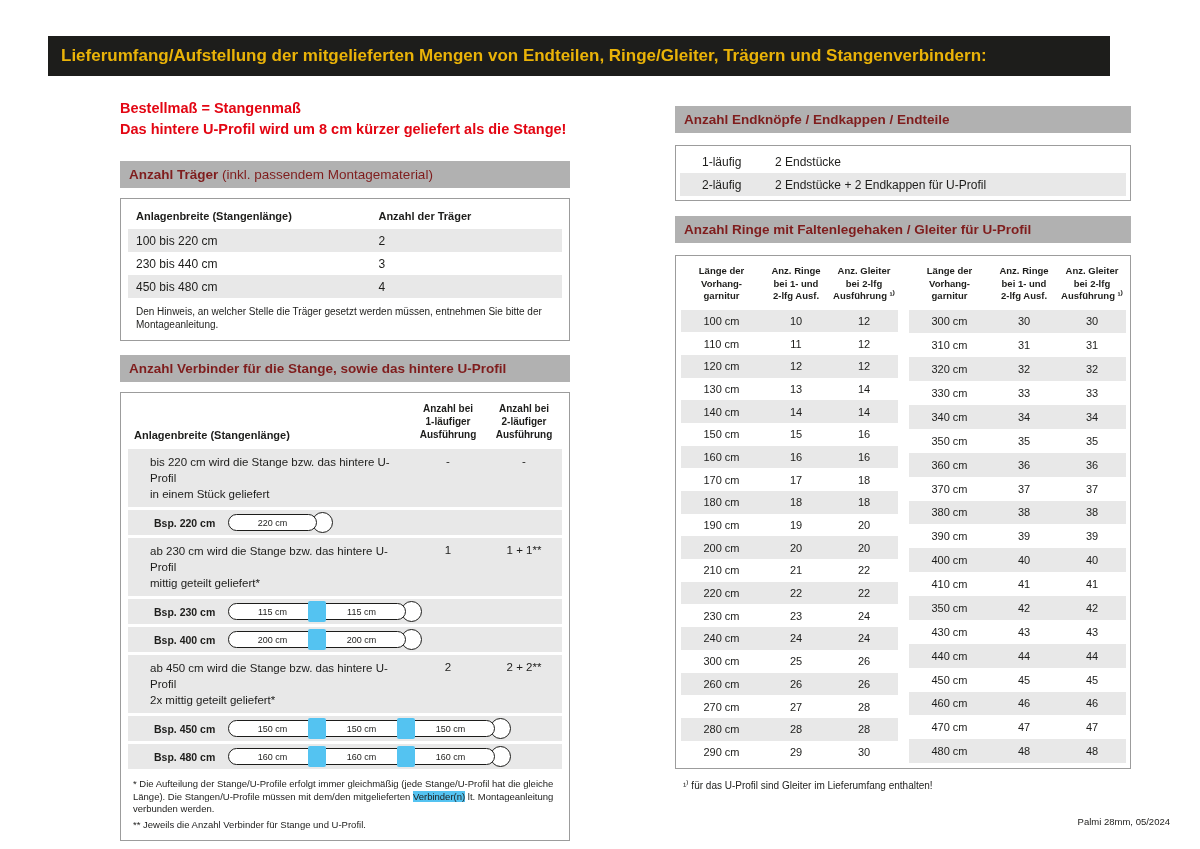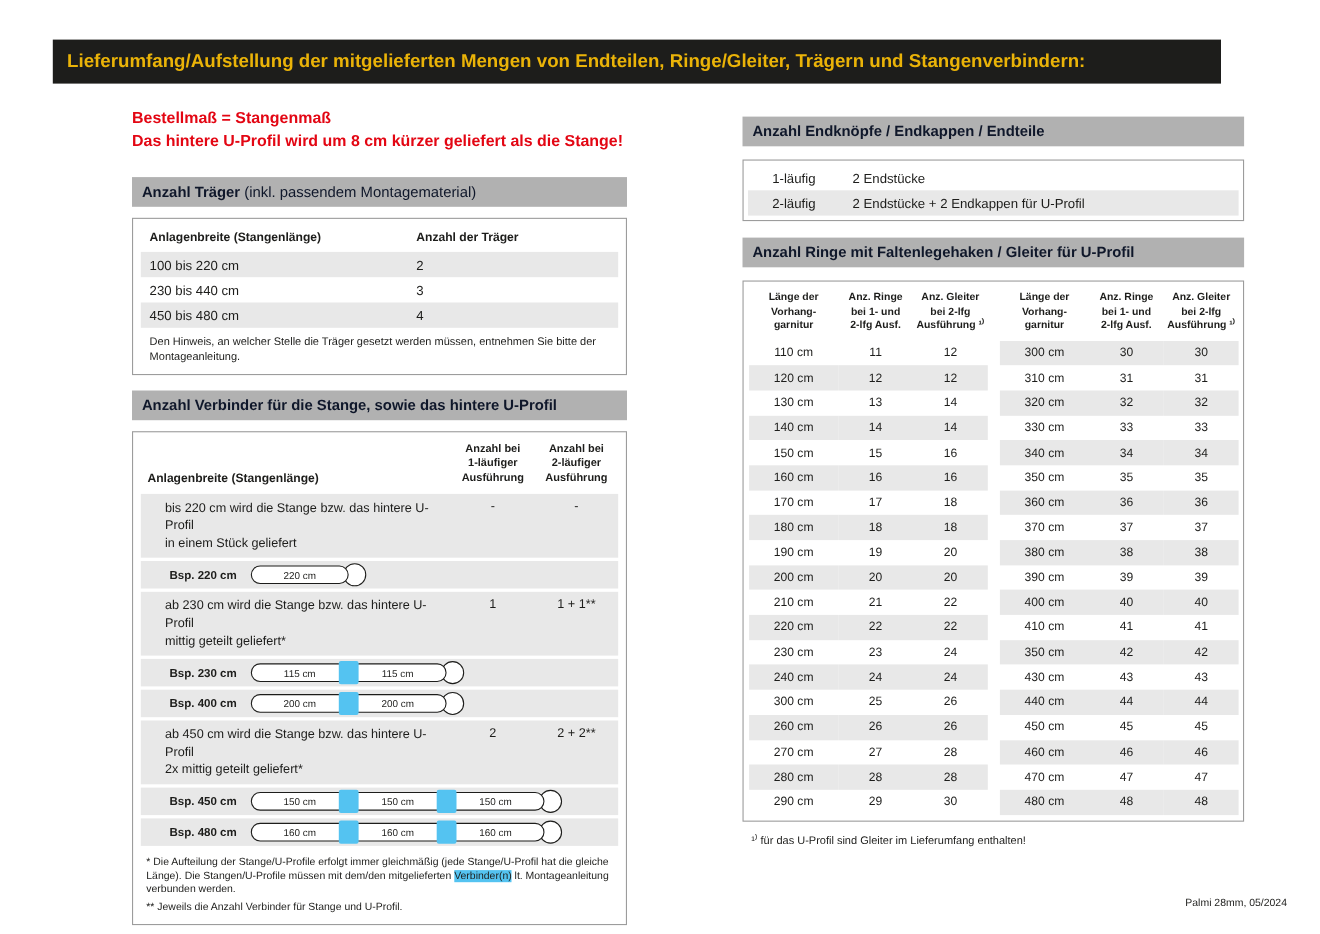--- a/index.html
+++ b/index.html
@@ -24,7 +24,7 @@
 
   .bar {
     background:#b1b1b1; height:27px; line-height:27px;
-    padding-left:9px; font-size:13.5px; color:#0f172a; white-space:nowrap;
+    padding-left:9px; font-size:13.5px; color:#7f1d1d; white-space:nowrap;
   }
   .bar b { font-weight:bold; }
   .bar.allbold { font-weight:bold; }

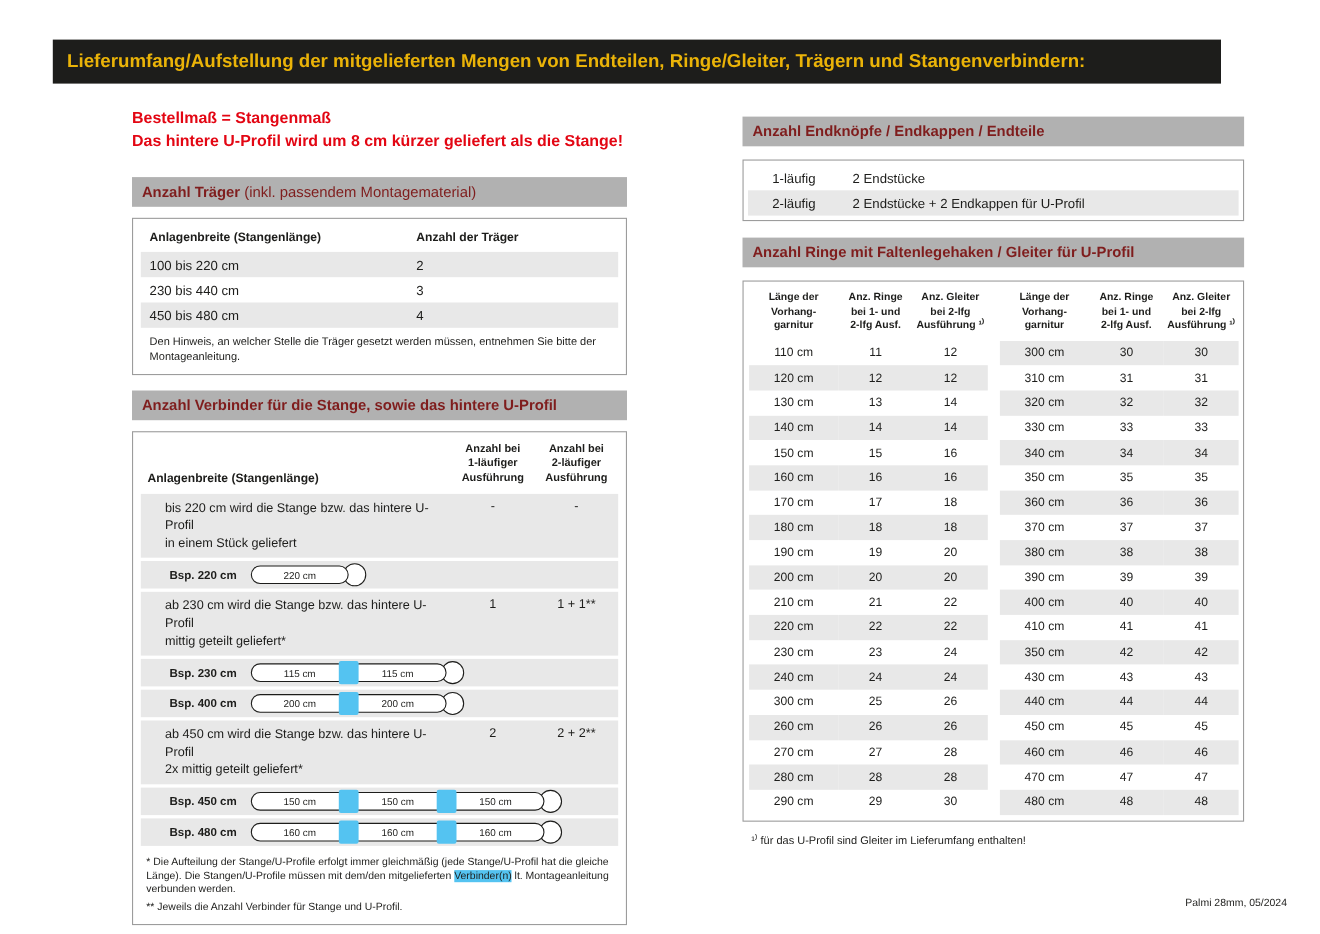--- a/index.html
+++ b/index.html
@@ -263,6 +263,11 @@
         </tr>
       </thead>
       <tbody id="ring-body-left">
+          <tr class="odd">
+            <td>100 cm</td>
+            <td>10</td>
+            <td>12</td>
+          </tr>
           <tr class="">
             <td>110 cm</td>
             <td>11</td>

